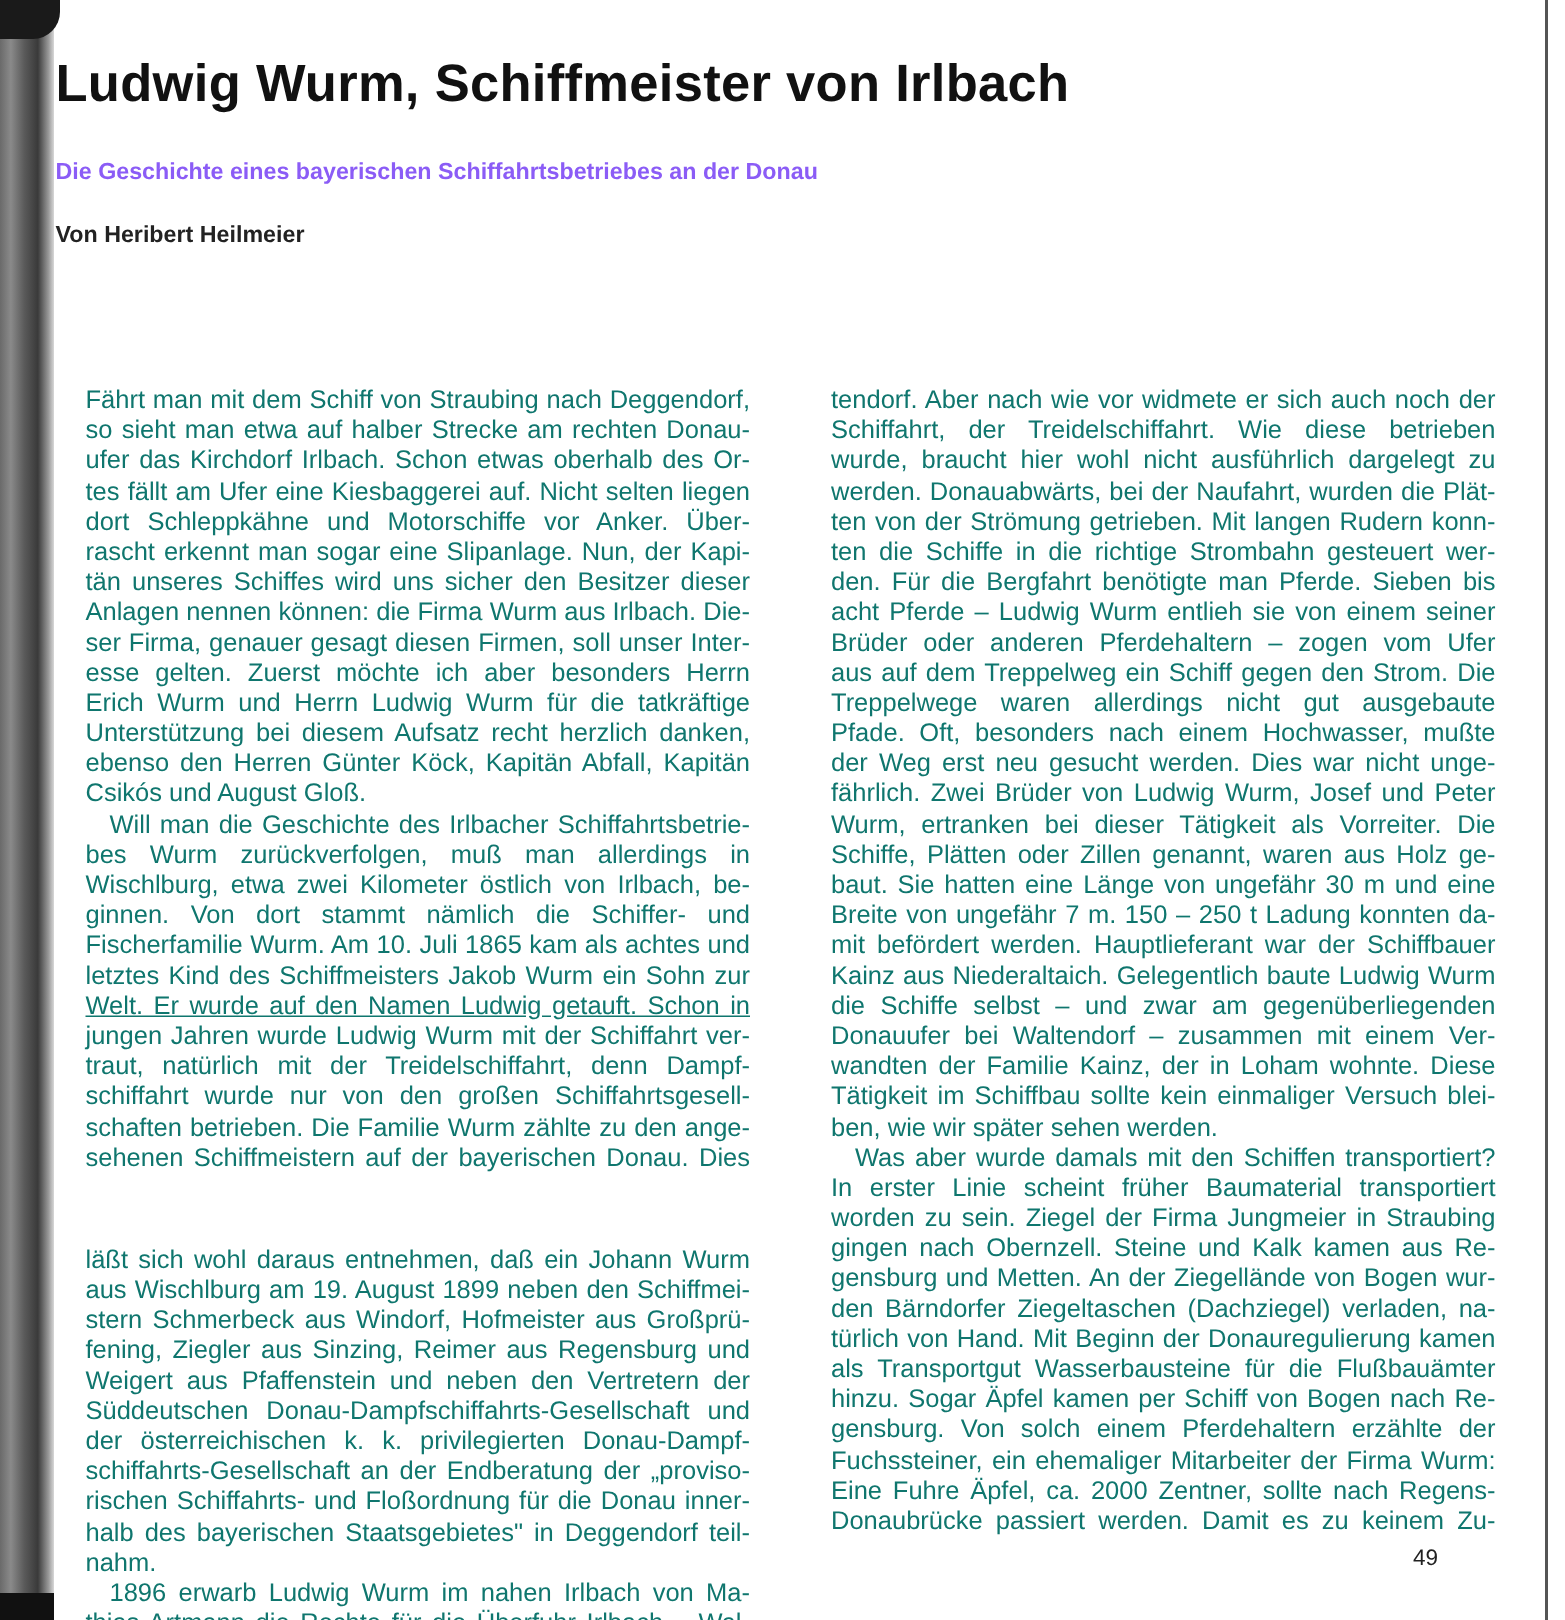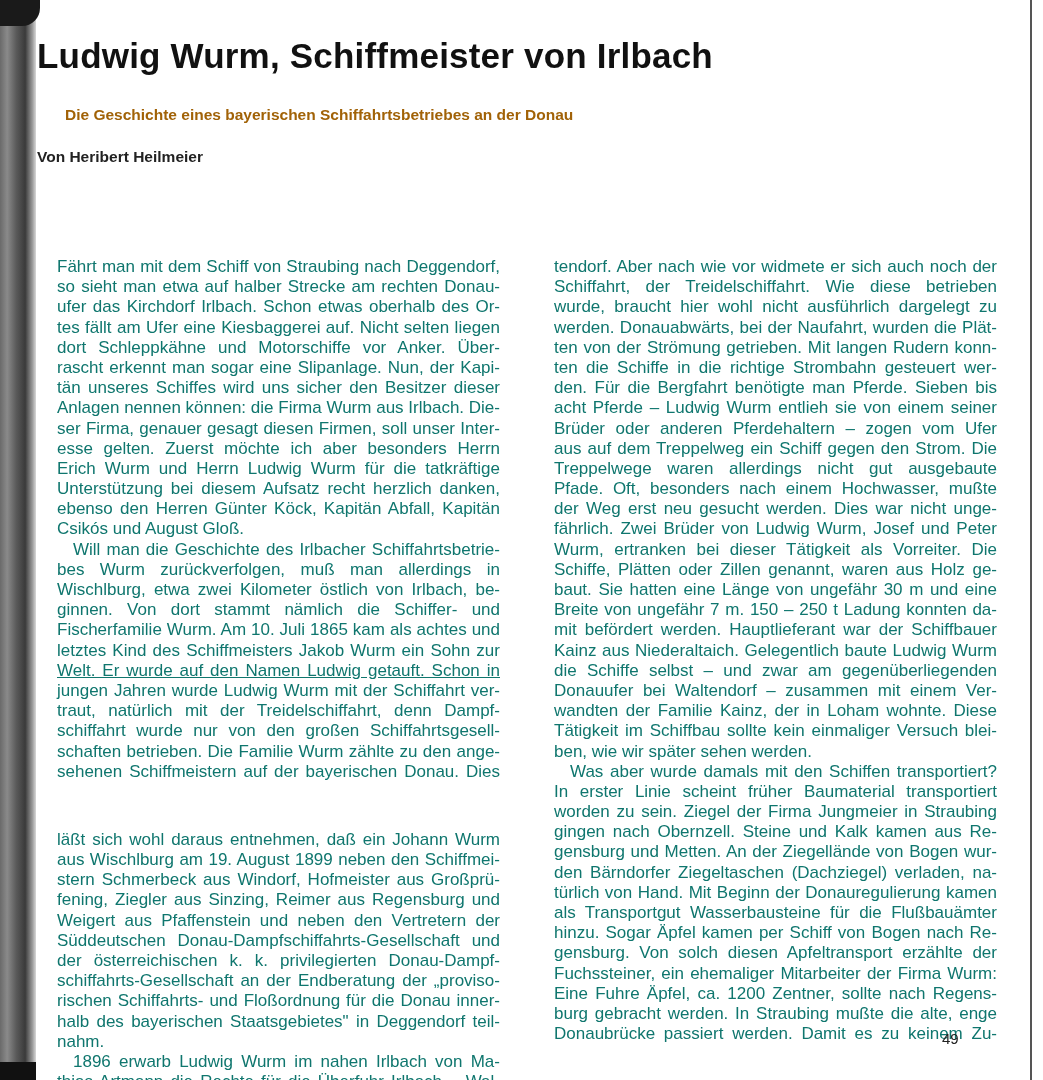--- a/index.html
+++ b/index.html
@@ -64,9 +64,8 @@
       top: 106px;
       font-size: 15.5px;
       font-weight: bold;
-      color: #a16207;
-      white-space: nowrap;
-      margin-left: 28px;
+      color: #8b5cf6;
+      white-space: nowrap;
     }
     .author {
       position: absolute;

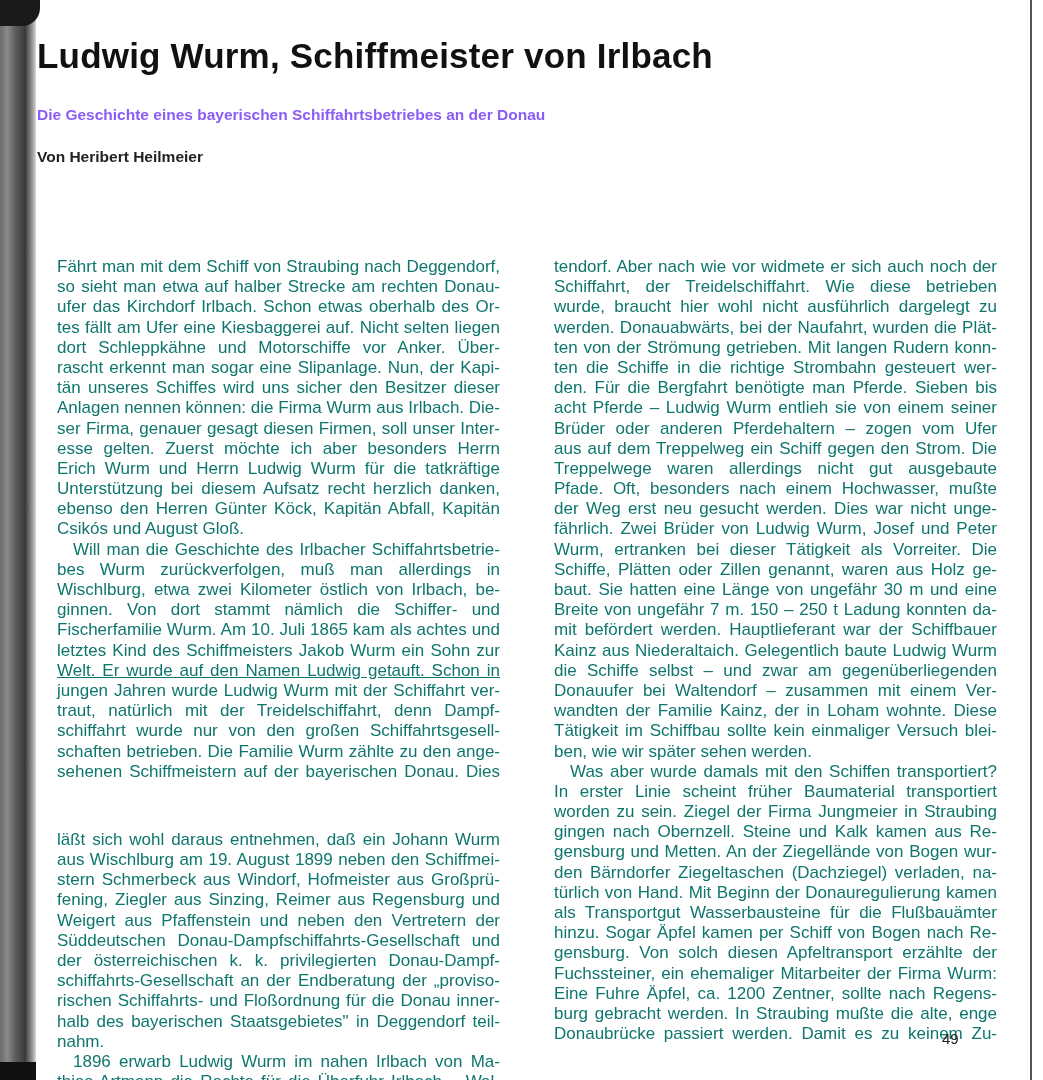--- a/index.html
+++ b/index.html
@@ -195,7 +195,7 @@
     <span class="line" style="display: block; white-space: nowrap;"><span>türlich von Hand. Mit Beginn der Donauregulierung kamen</span></span>
     <span class="line" style="display: block; white-space: nowrap;"><span>als Transportgut Wasserbausteine für die Flußbauämter</span></span>
     <span class="line" style="display: block; white-space: nowrap;"><span>hinzu. Sogar Äpfel kamen per Schiff von Bogen nach Re-</span></span>
-    <span class="line" style="display: block; white-space: nowrap;"><span>gensburg. Von solch diesen Apfeltransport erzählte der</span></span>
+    <span class="line" style="display: block; white-space: nowrap;"><span>gensburg. Von solch einem Pferdehaltern erzählte der</span></span>
     <span class="line" style="display: block; white-space: nowrap;"><span>Fuchssteiner, ein ehemaliger Mitarbeiter der Firma Wurm:</span></span>
     <span class="line" style="display: block; white-space: nowrap;"><span>Eine Fuhre Äpfel, ca. 1200 Zentner, sollte nach Regens-</span></span>
     <span class="line" style="display: block; white-space: nowrap;"><span>burg gebracht werden. In Straubing mußte die alte, enge</span></span>

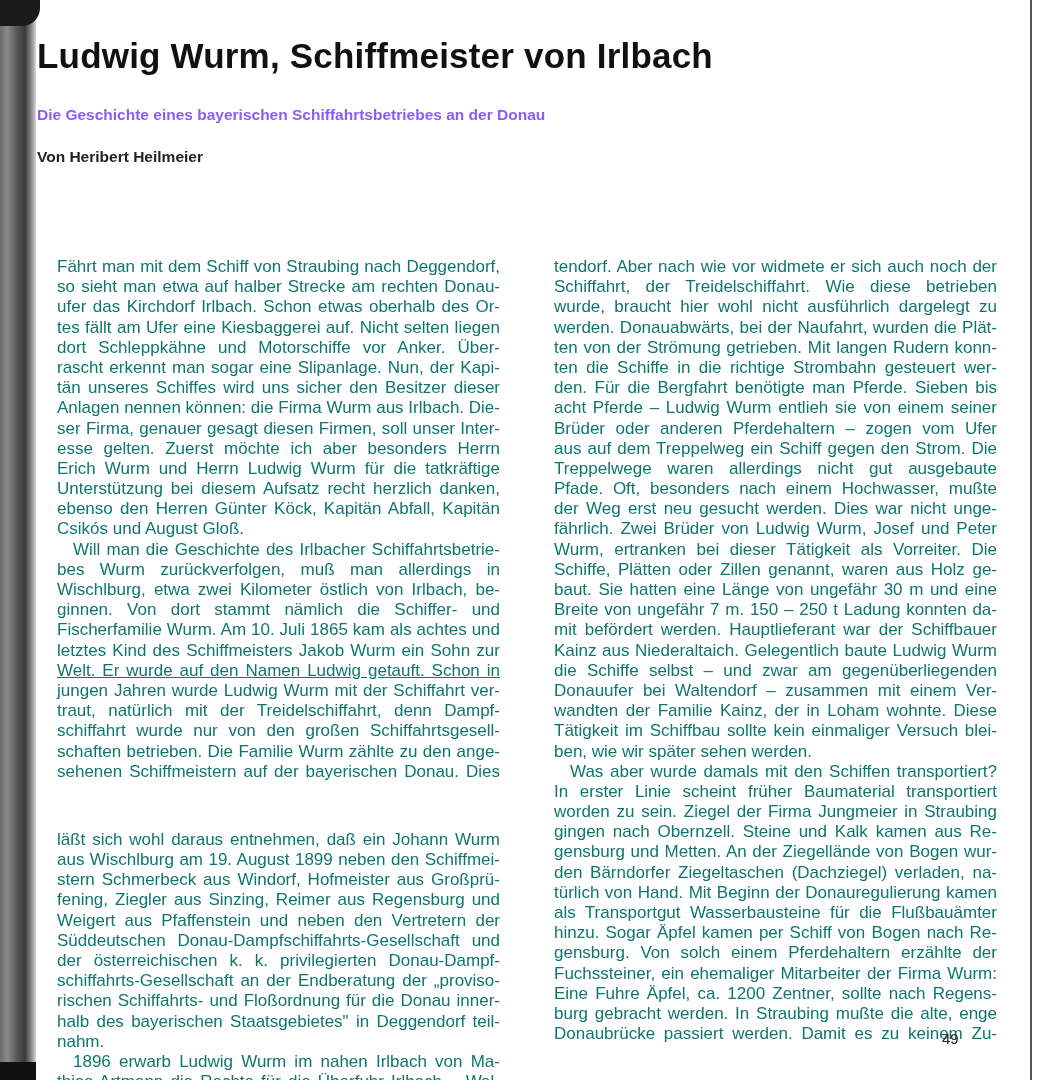--- a/index.html
+++ b/index.html
@@ -197,7 +197,7 @@
     <span class="line" style="display: block; white-space: nowrap;"><span>hinzu. Sogar Äpfel kamen per Schiff von Bogen nach Re-</span></span>
     <span class="line" style="display: block; white-space: nowrap;"><span>gensburg. Von solch einem Pferdehaltern erzählte der</span></span>
     <span class="line" style="display: block; white-space: nowrap;"><span>Fuchssteiner, ein ehemaliger Mitarbeiter der Firma Wurm:</span></span>
-    <span class="line" style="display: block; white-space: nowrap;"><span>Eine Fuhre Äpfel, ca. 1200 Zentner, sollte nach Regens-</span></span>
+    <span class="line" style="display: block; white-space: nowrap;"><span>Eine Fuhre Äpfel, ca. 2000 Zentner, sollte nach Regens-</span></span>
     <span class="line" style="display: block; white-space: nowrap;"><span>burg gebracht werden. In Straubing mußte die alte, enge</span></span>
     <span class="line" style="display: block; white-space: nowrap;"><span>Donaubrücke passiert werden. Damit es zu keinem Zu-</span></span>
   </div>

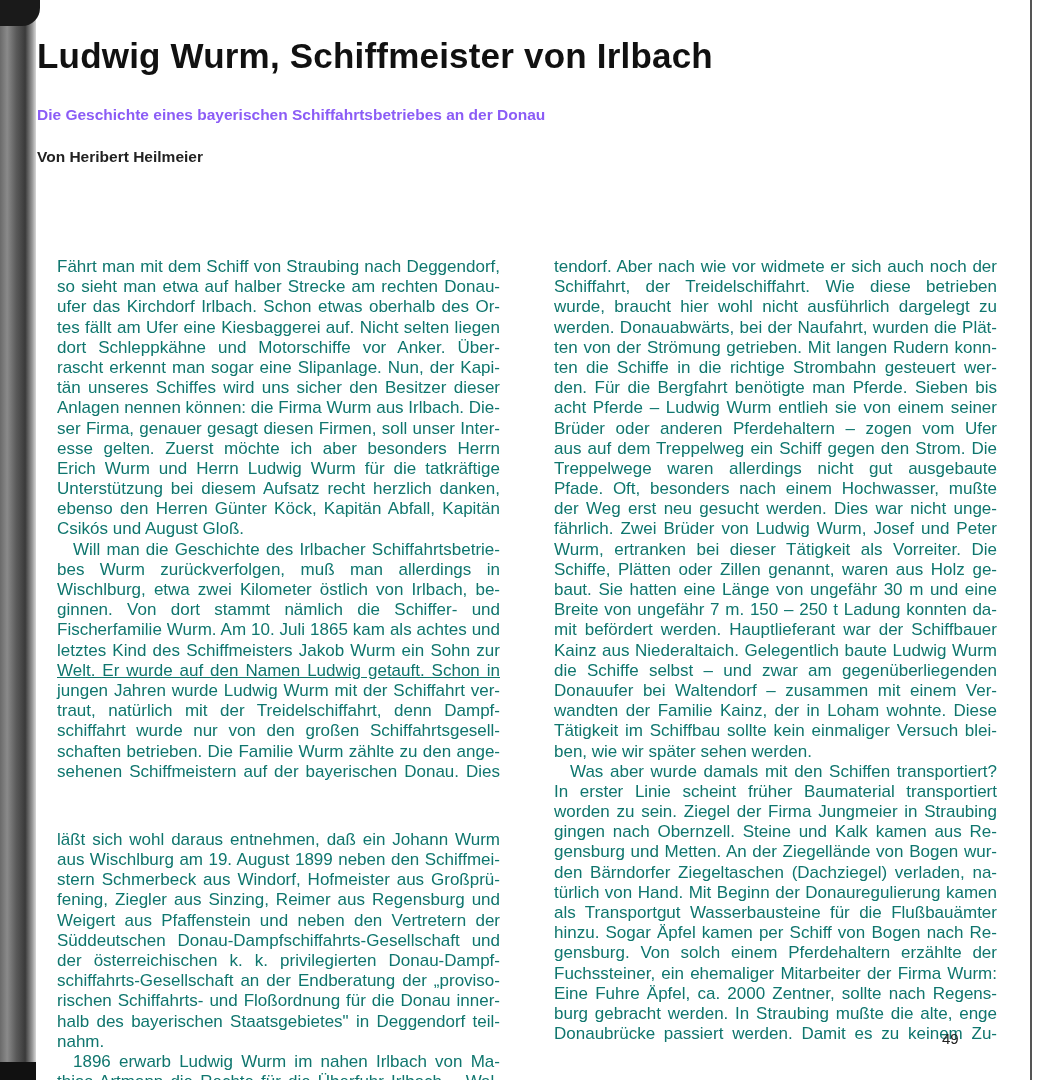--- a/index.html
+++ b/index.html
@@ -198,7 +198,6 @@
     <span class="line" style="display: block; white-space: nowrap;"><span>gensburg. Von solch einem Pferdehaltern erzählte der</span></span>
     <span class="line" style="display: block; white-space: nowrap;"><span>Fuchssteiner, ein ehemaliger Mitarbeiter der Firma Wurm:</span></span>
     <span class="line" style="display: block; white-space: nowrap;"><span>Eine Fuhre Äpfel, ca. 2000 Zentner, sollte nach Regens-</span></span>
-    <span class="line" style="display: block; white-space: nowrap;"><span>burg gebracht werden. In Straubing mußte die alte, enge</span></span>
     <span class="line" style="display: block; white-space: nowrap;"><span>Donaubrücke passiert werden. Damit es zu keinem Zu-</span></span>
   </div>
 

